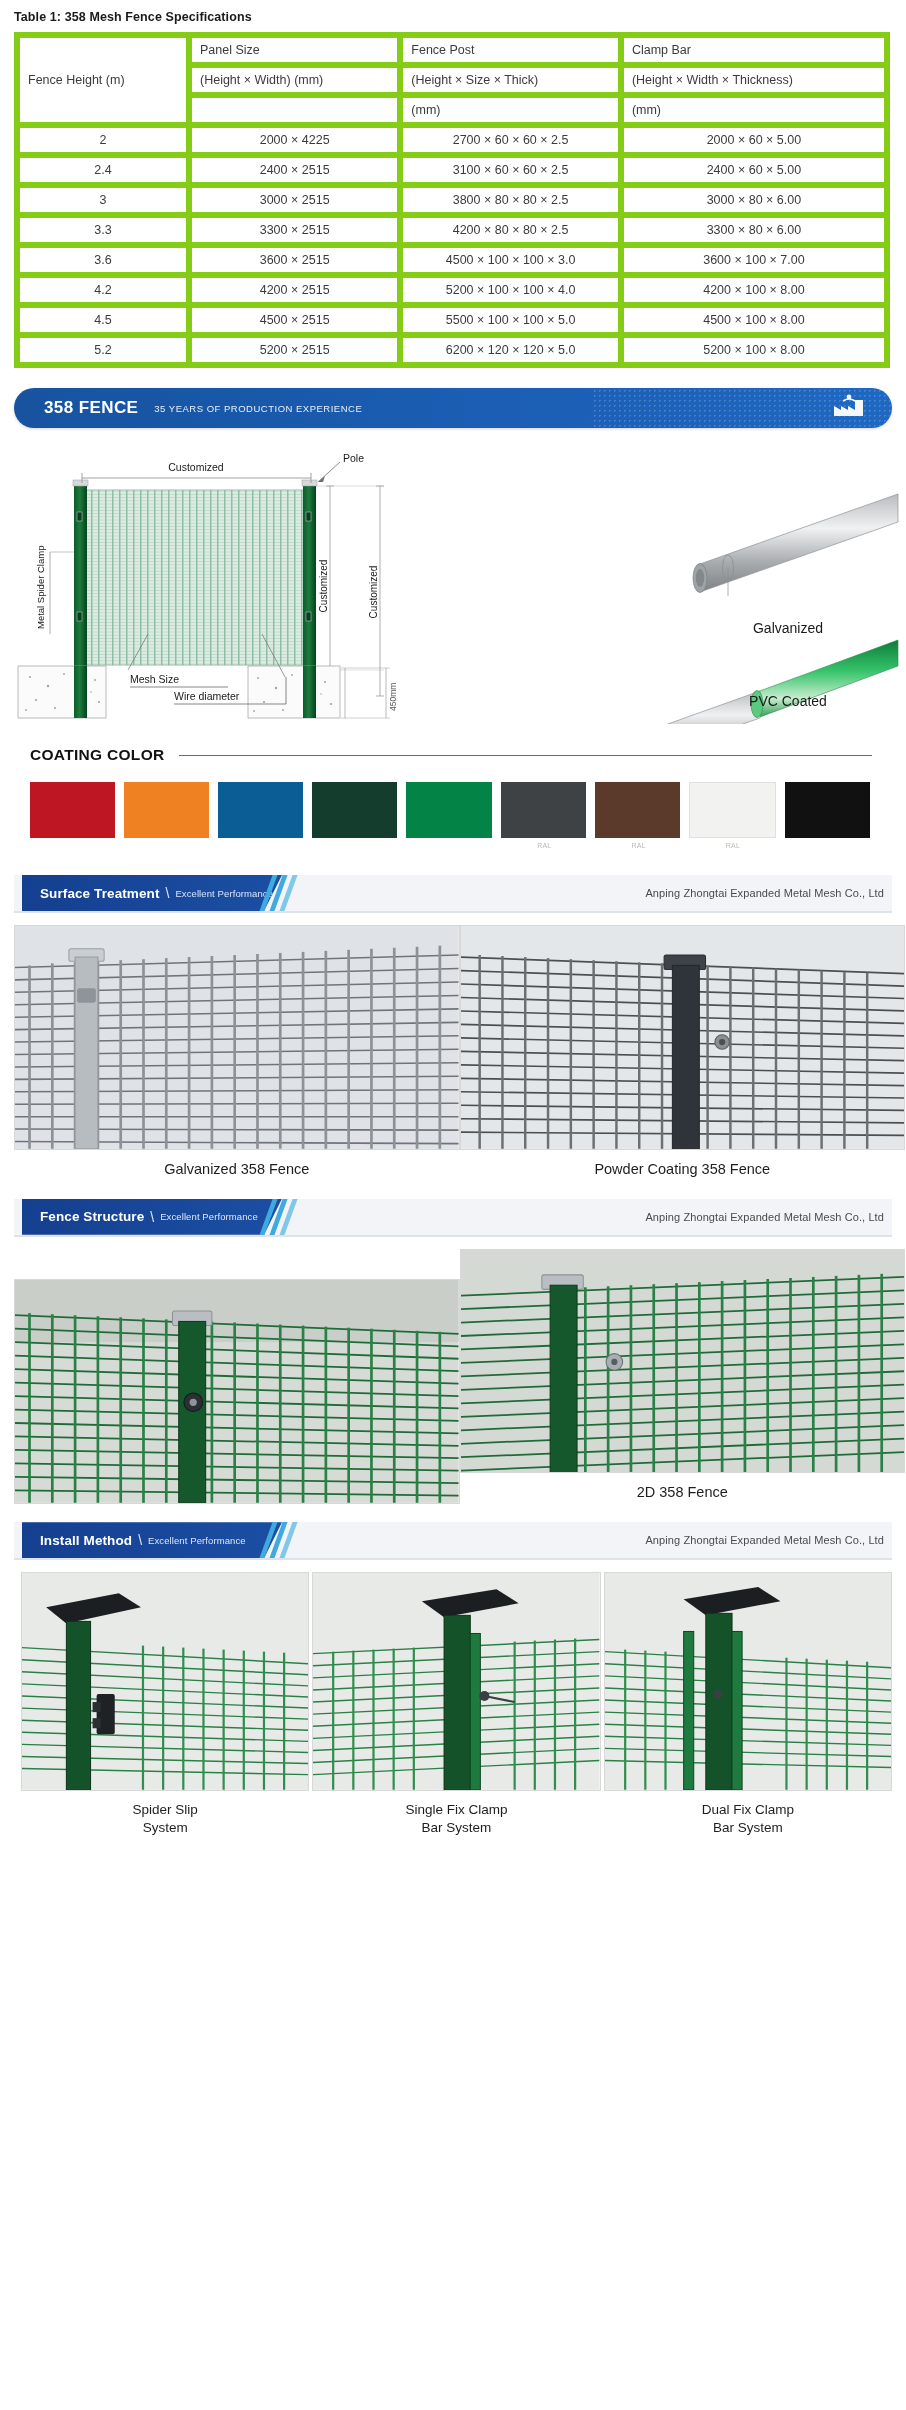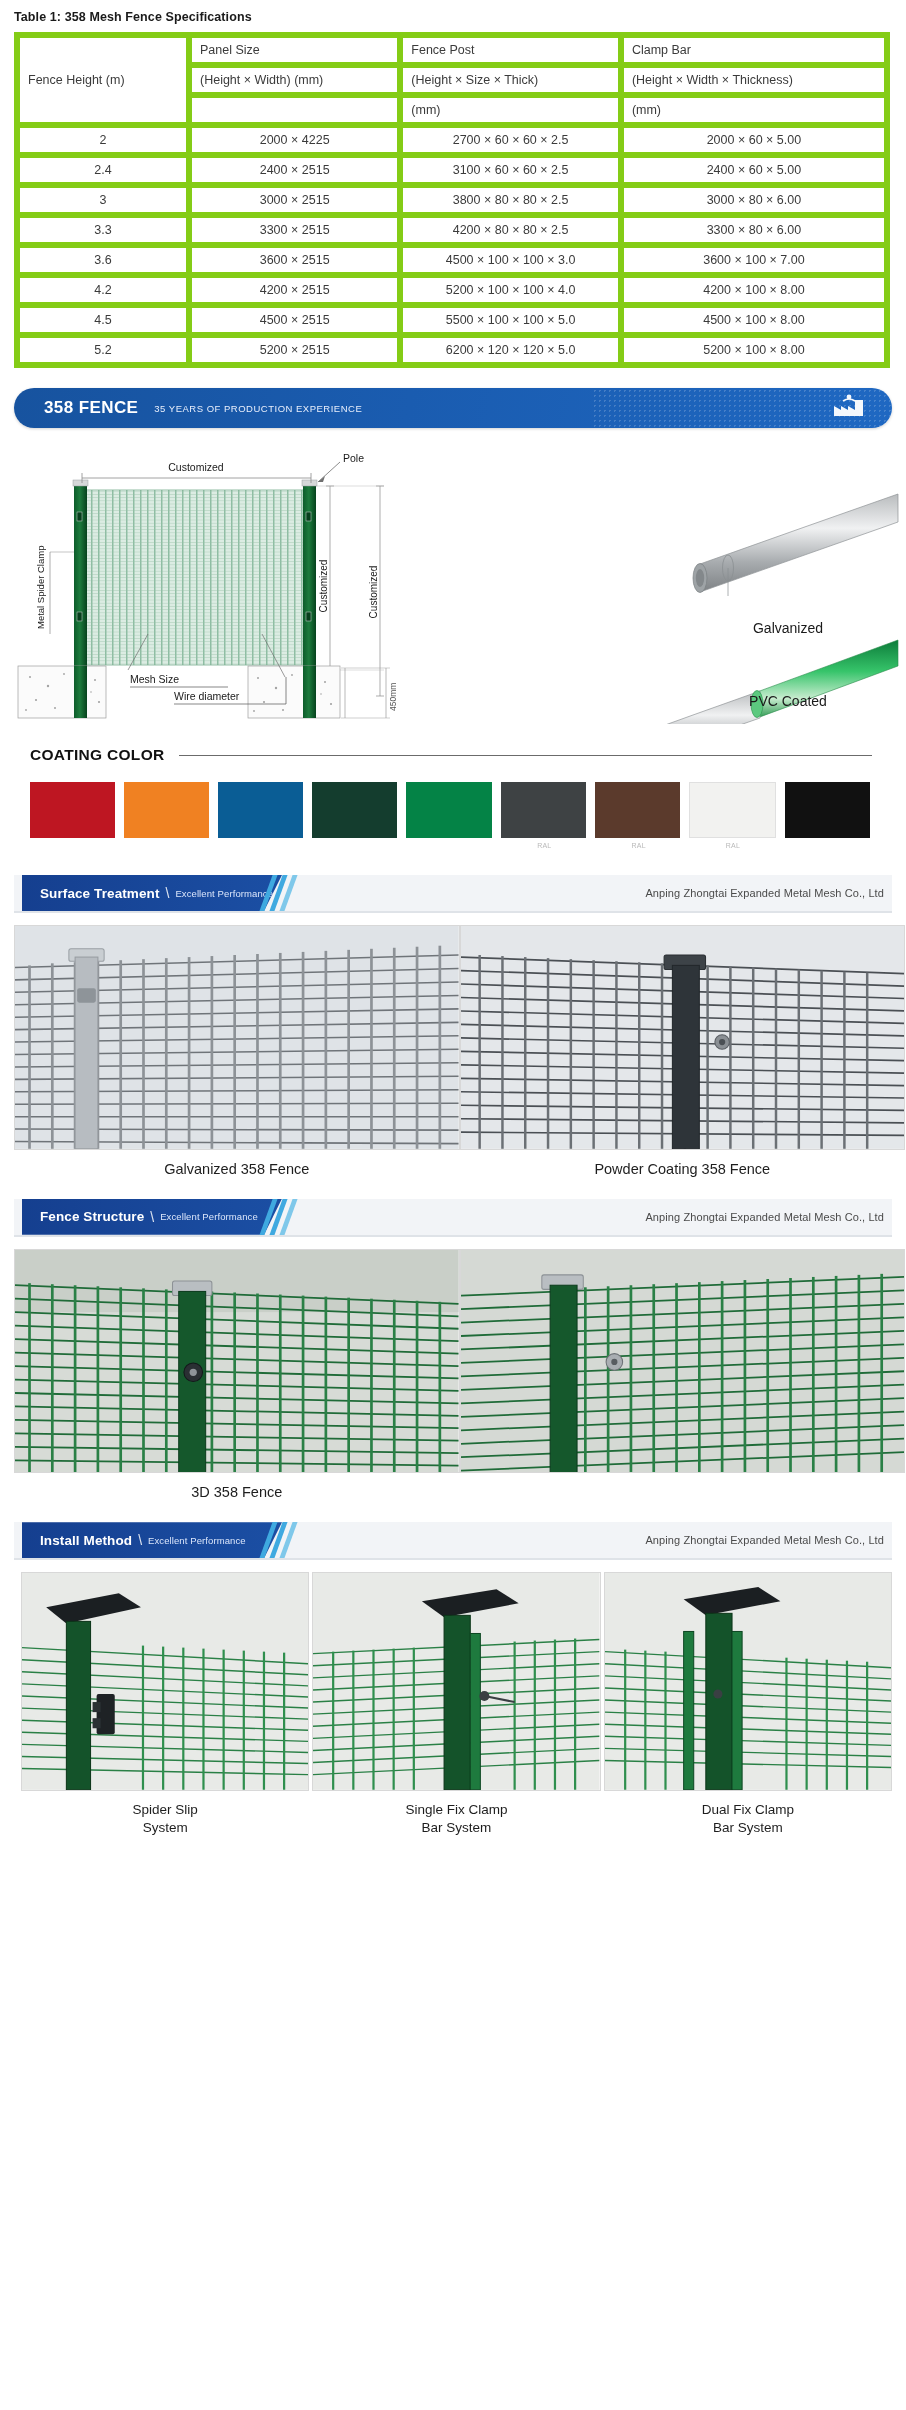--- a/index.html
+++ b/index.html
@@ -113,7 +113,7 @@
   .sec-underline { margin: 0 14px; height: 2px; background: #dfe3e8; }
 
   
-  .grid2 { display: flex; padding: 12px 1px 0 14px; }
+  .grid2 { display: flex; padding: 12px 1px 0 14px; align-items: flex-end; }
   .grid2 .cell { flex: 1; }
   .grid3 { display: flex; gap: 3px; padding: 12px 14px 0 21px; }
   .grid3 .cell { flex: 1; }

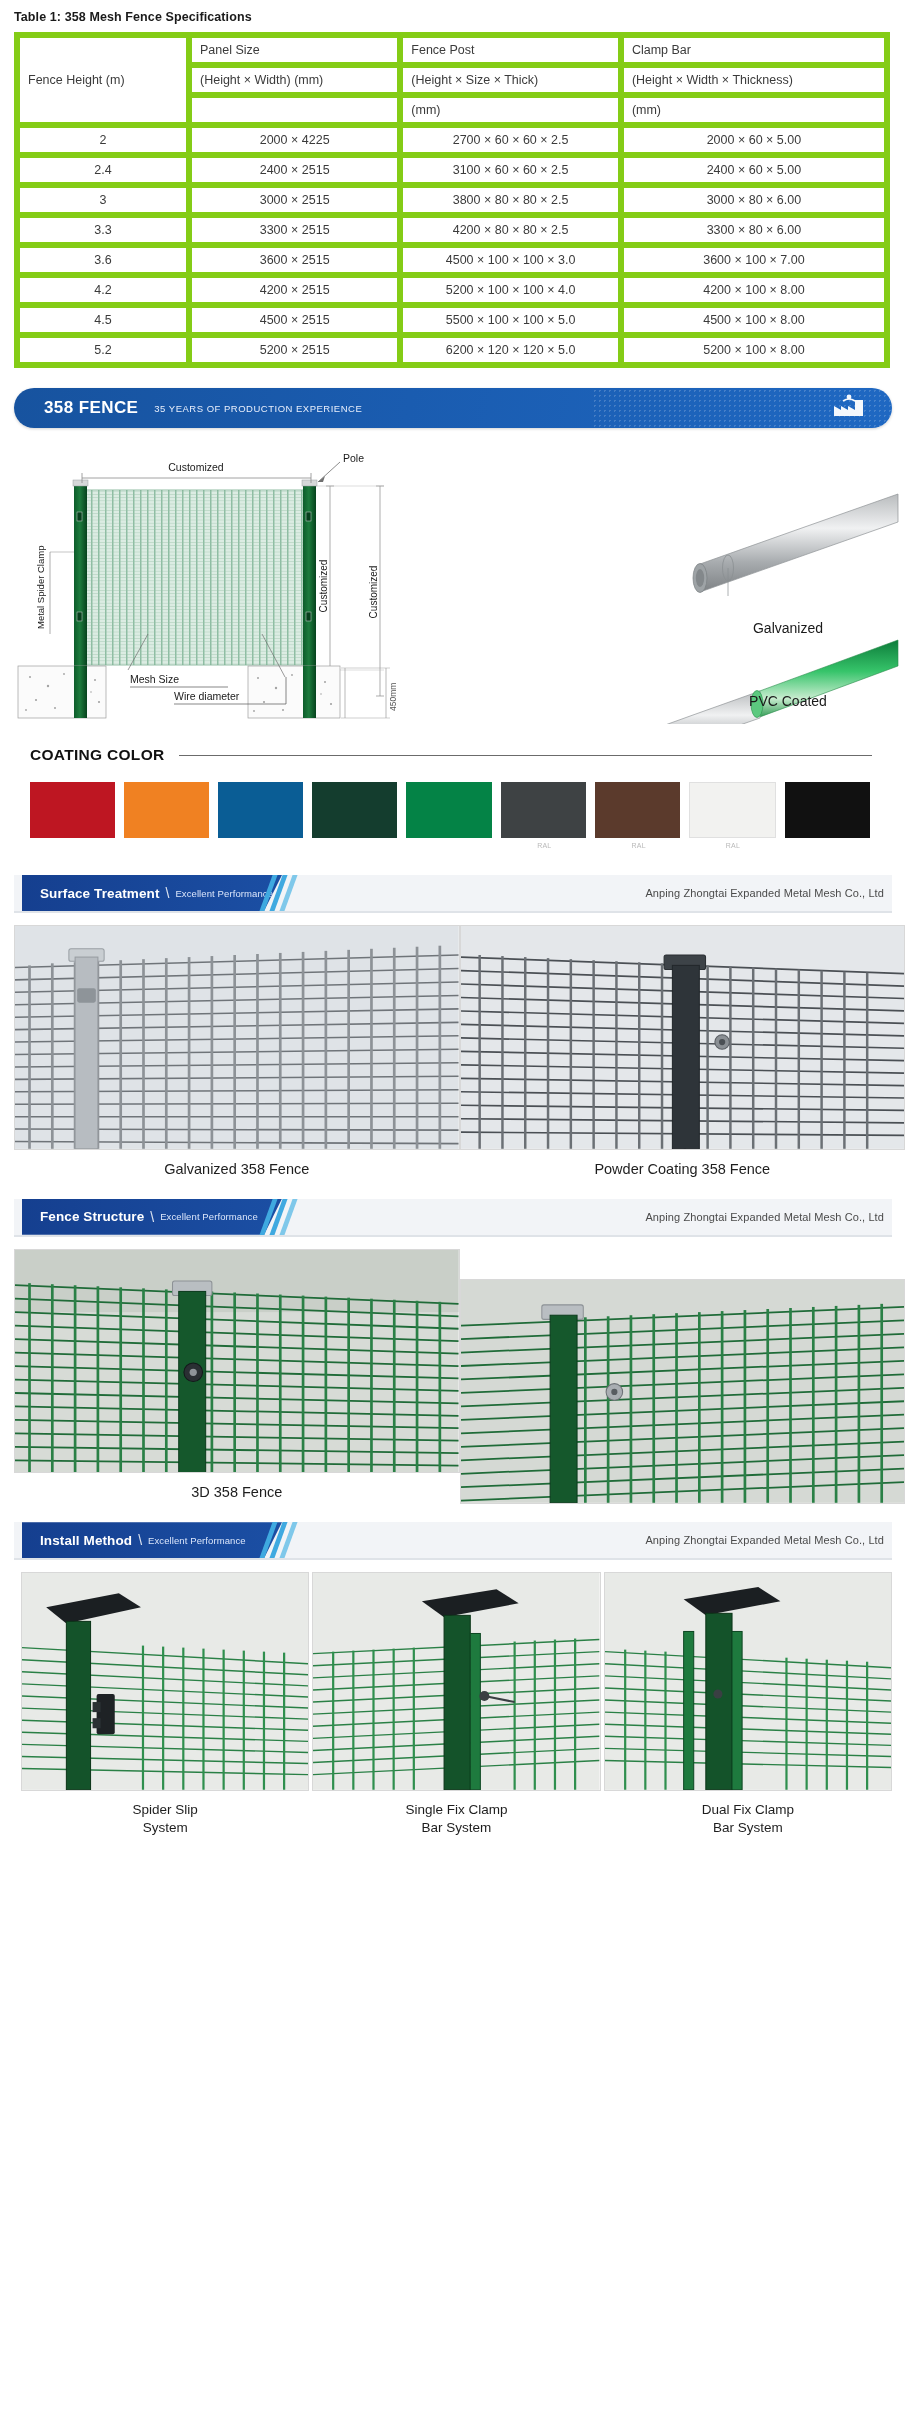--- a/index.html
+++ b/index.html
@@ -548,7 +548,6 @@
         <circle cx="172" cy="118" r="9" fill="#2a2f33" stroke="#14181b"></circle>
         <circle cx="172" cy="118" r="3.5" fill="#8f9499"></circle>
       </svg>
-      <div class="caption">3D 358 Fence</div>
     </div>
     <div class="cell">
       <svg class="photo" viewBox="0 0 428 215">

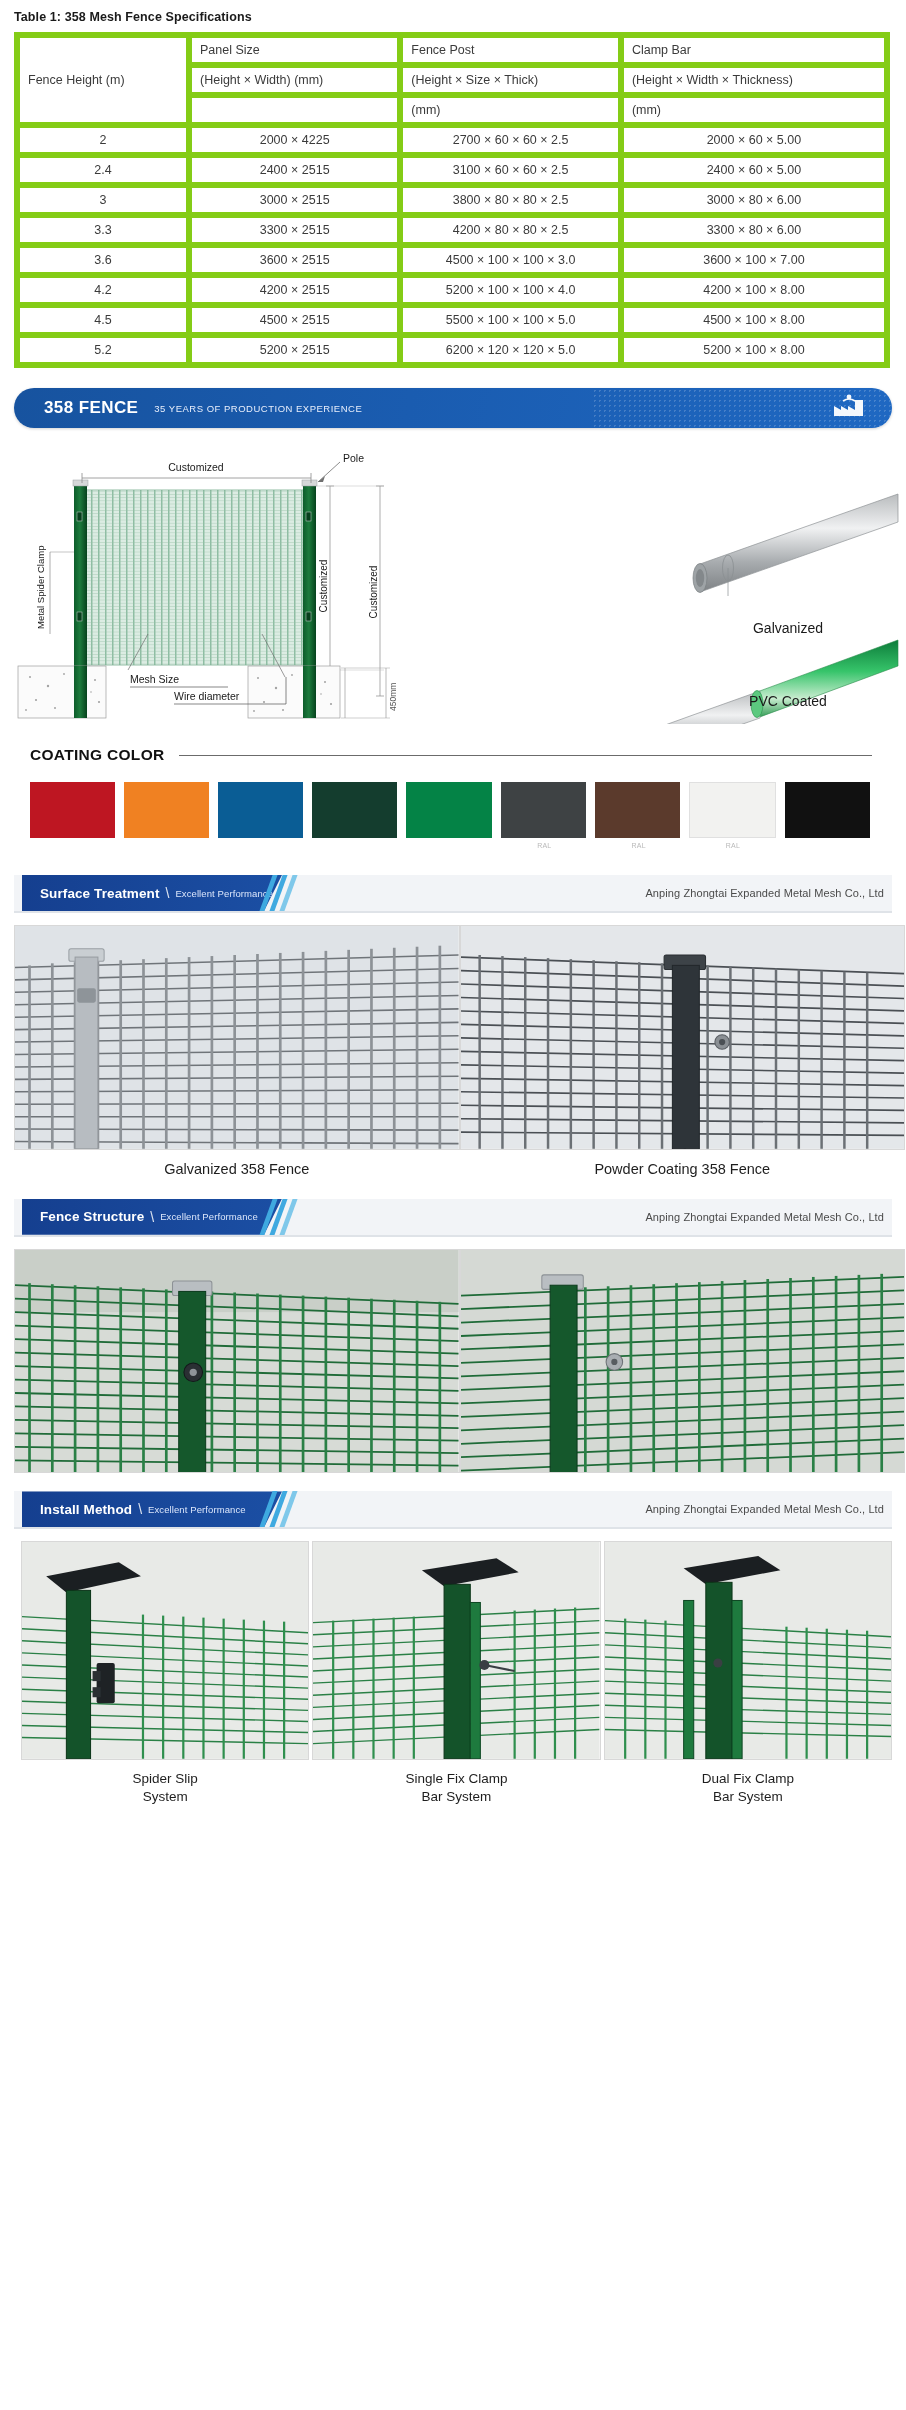--- a/index.html
+++ b/index.html
@@ -589,6 +589,7 @@
         <circle cx="148" cy="108" r="8" fill="#a9aeb2" stroke="#6d7276"></circle>
         <circle cx="148" cy="108" r="3" fill="#585d61"></circle>
       </svg>
+      <div class="caption">2D 358 Fence</div>
     </div>
   </div>
 

